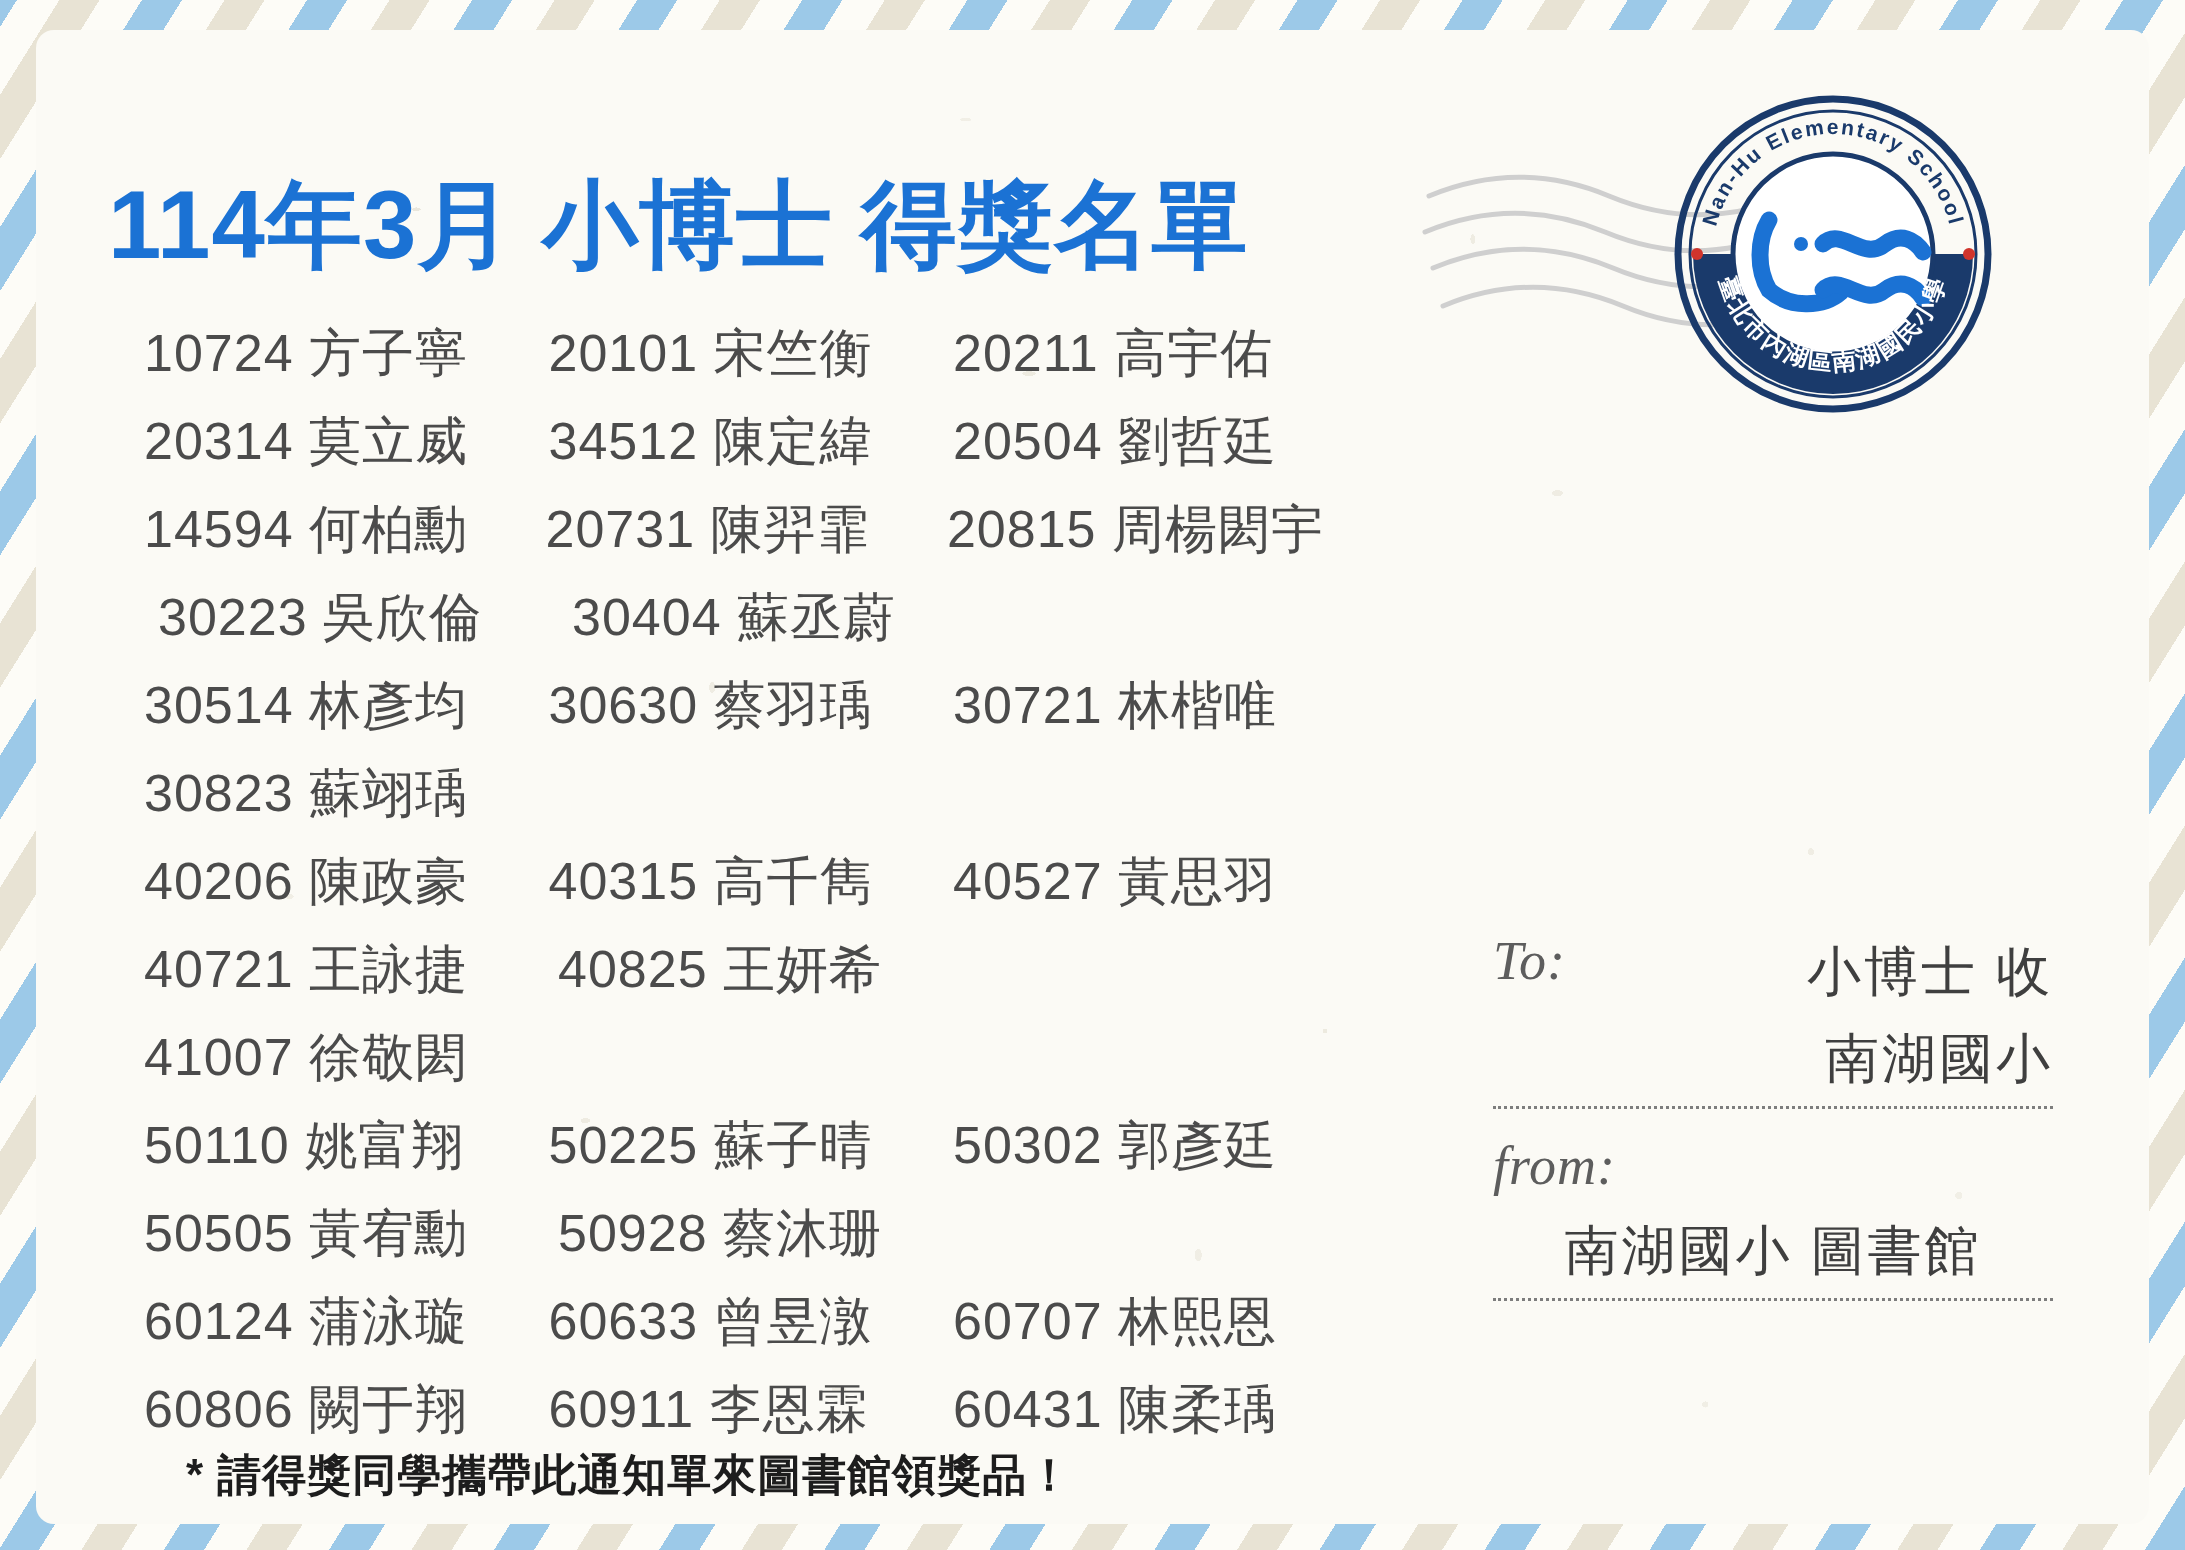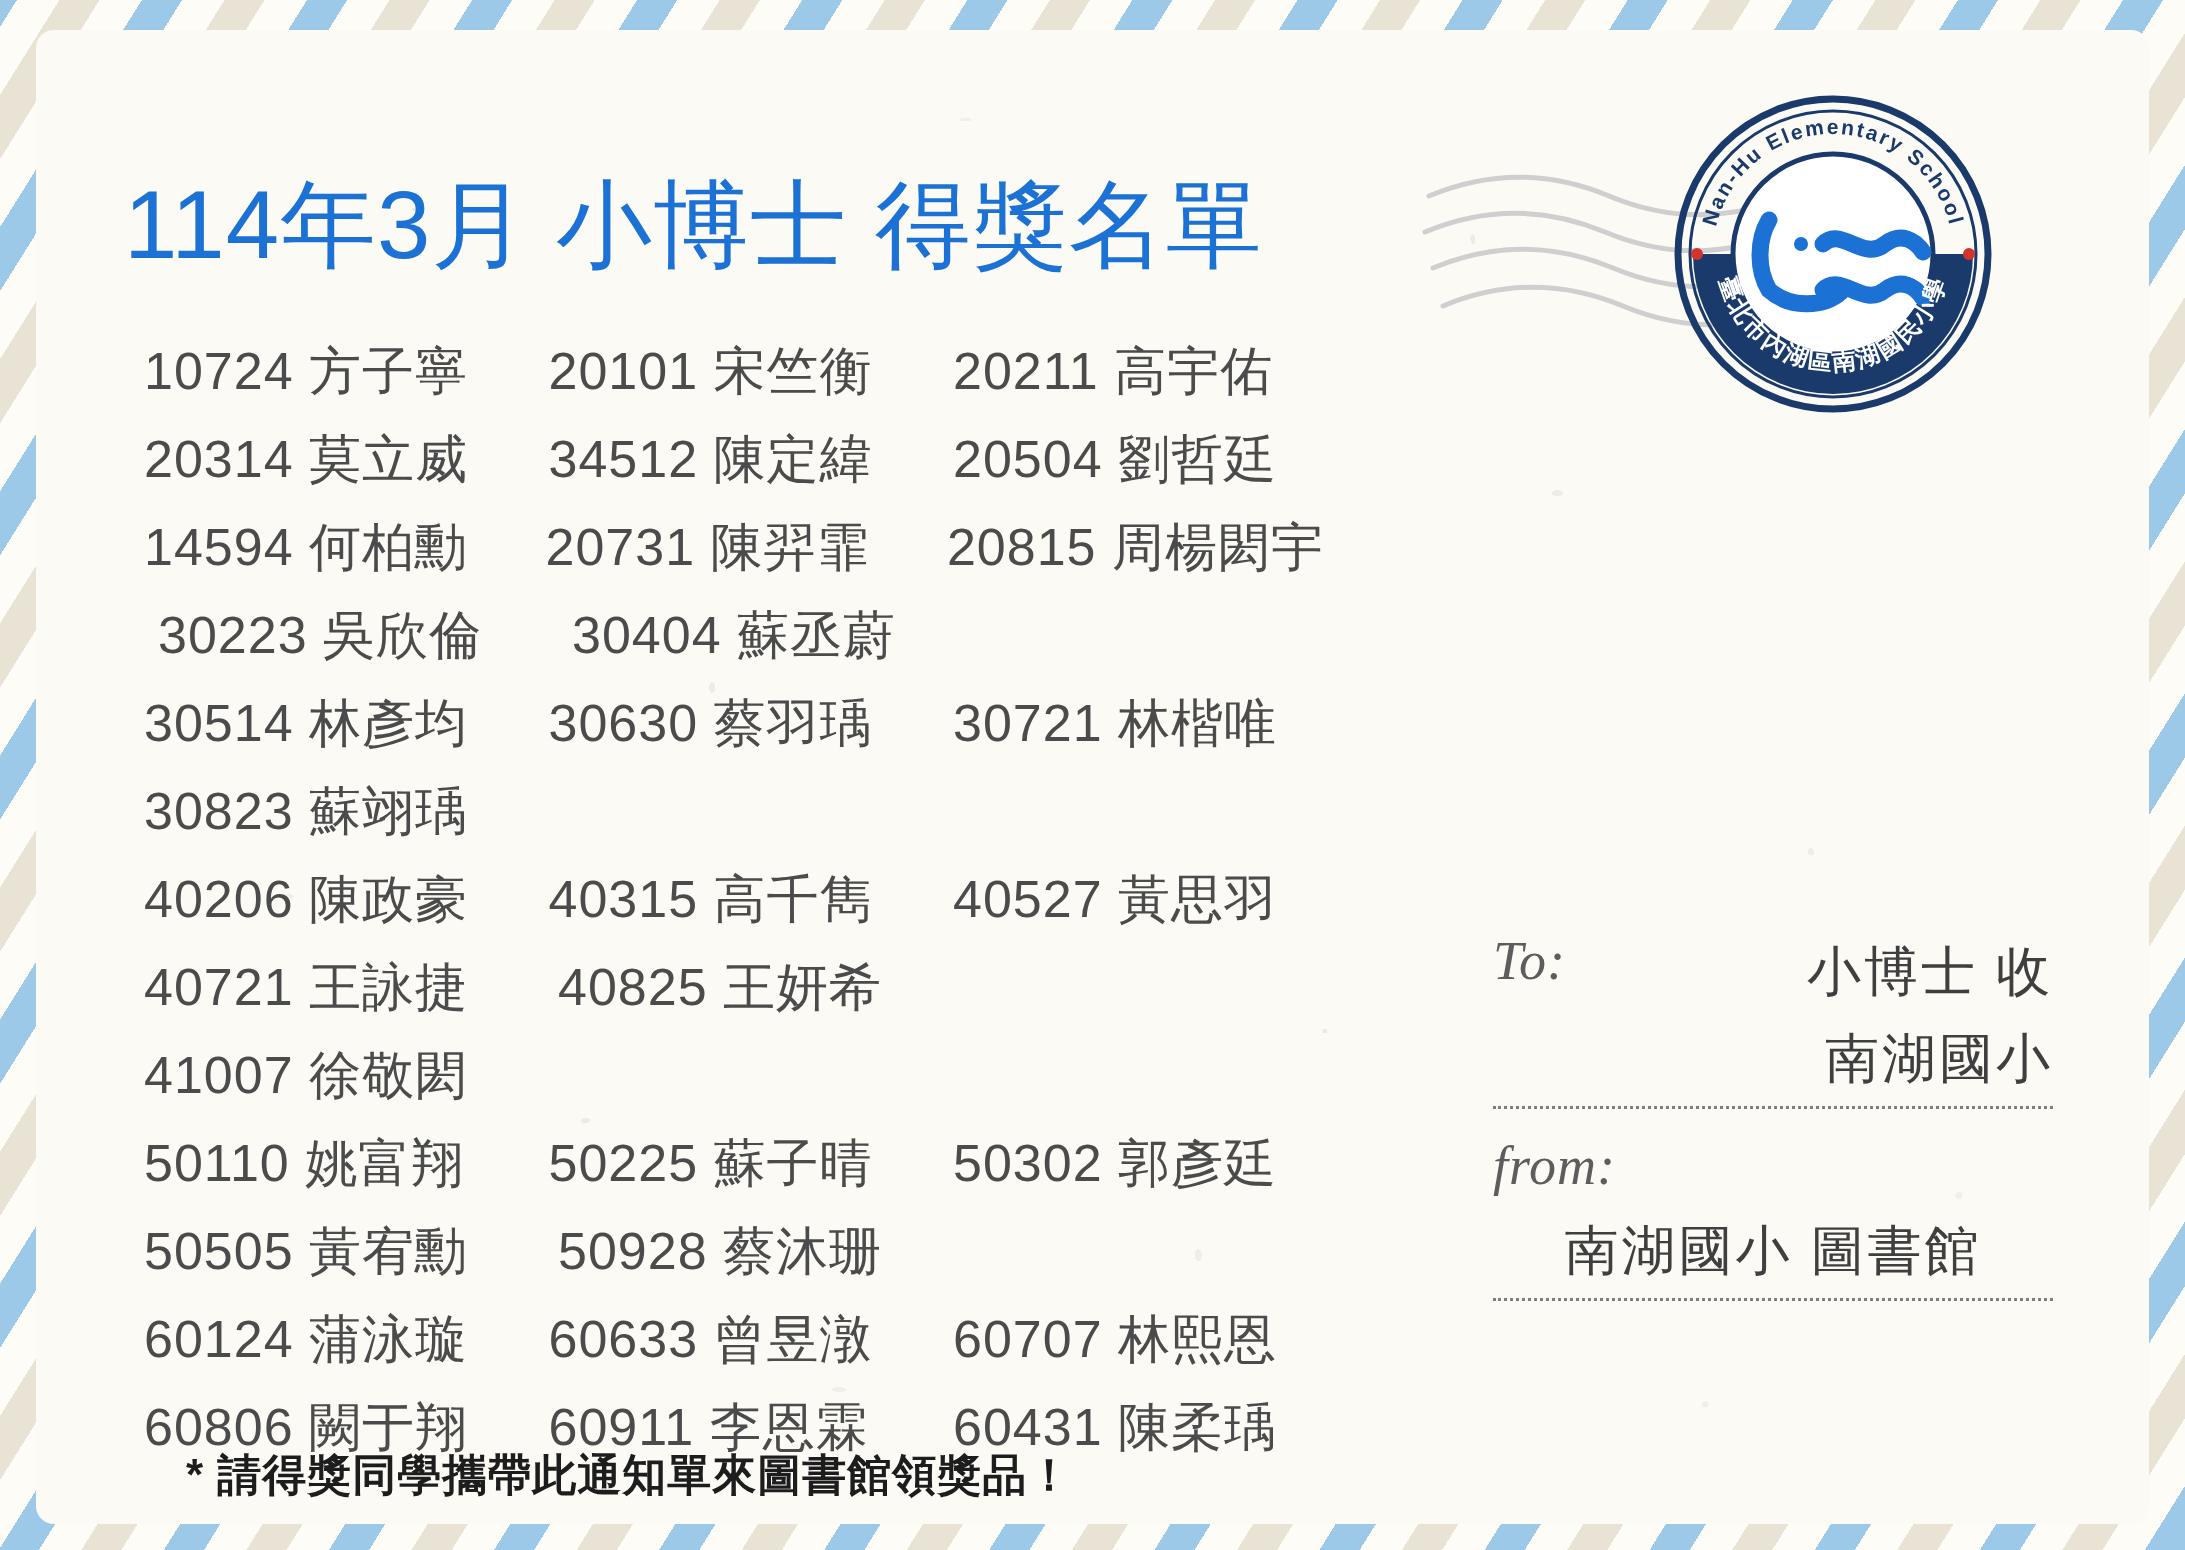--- a/index.html
+++ b/index.html
@@ -56,9 +56,9 @@
   
   #title{
     position:absolute;
-    left:88px;top:78px;
+    left:72px;top:78px;
     font-size:96px;
-    font-weight:normal;
+    font-weight:bold;
     letter-spacing:1px;
     color:#1b72d4;
     white-space:nowrap;

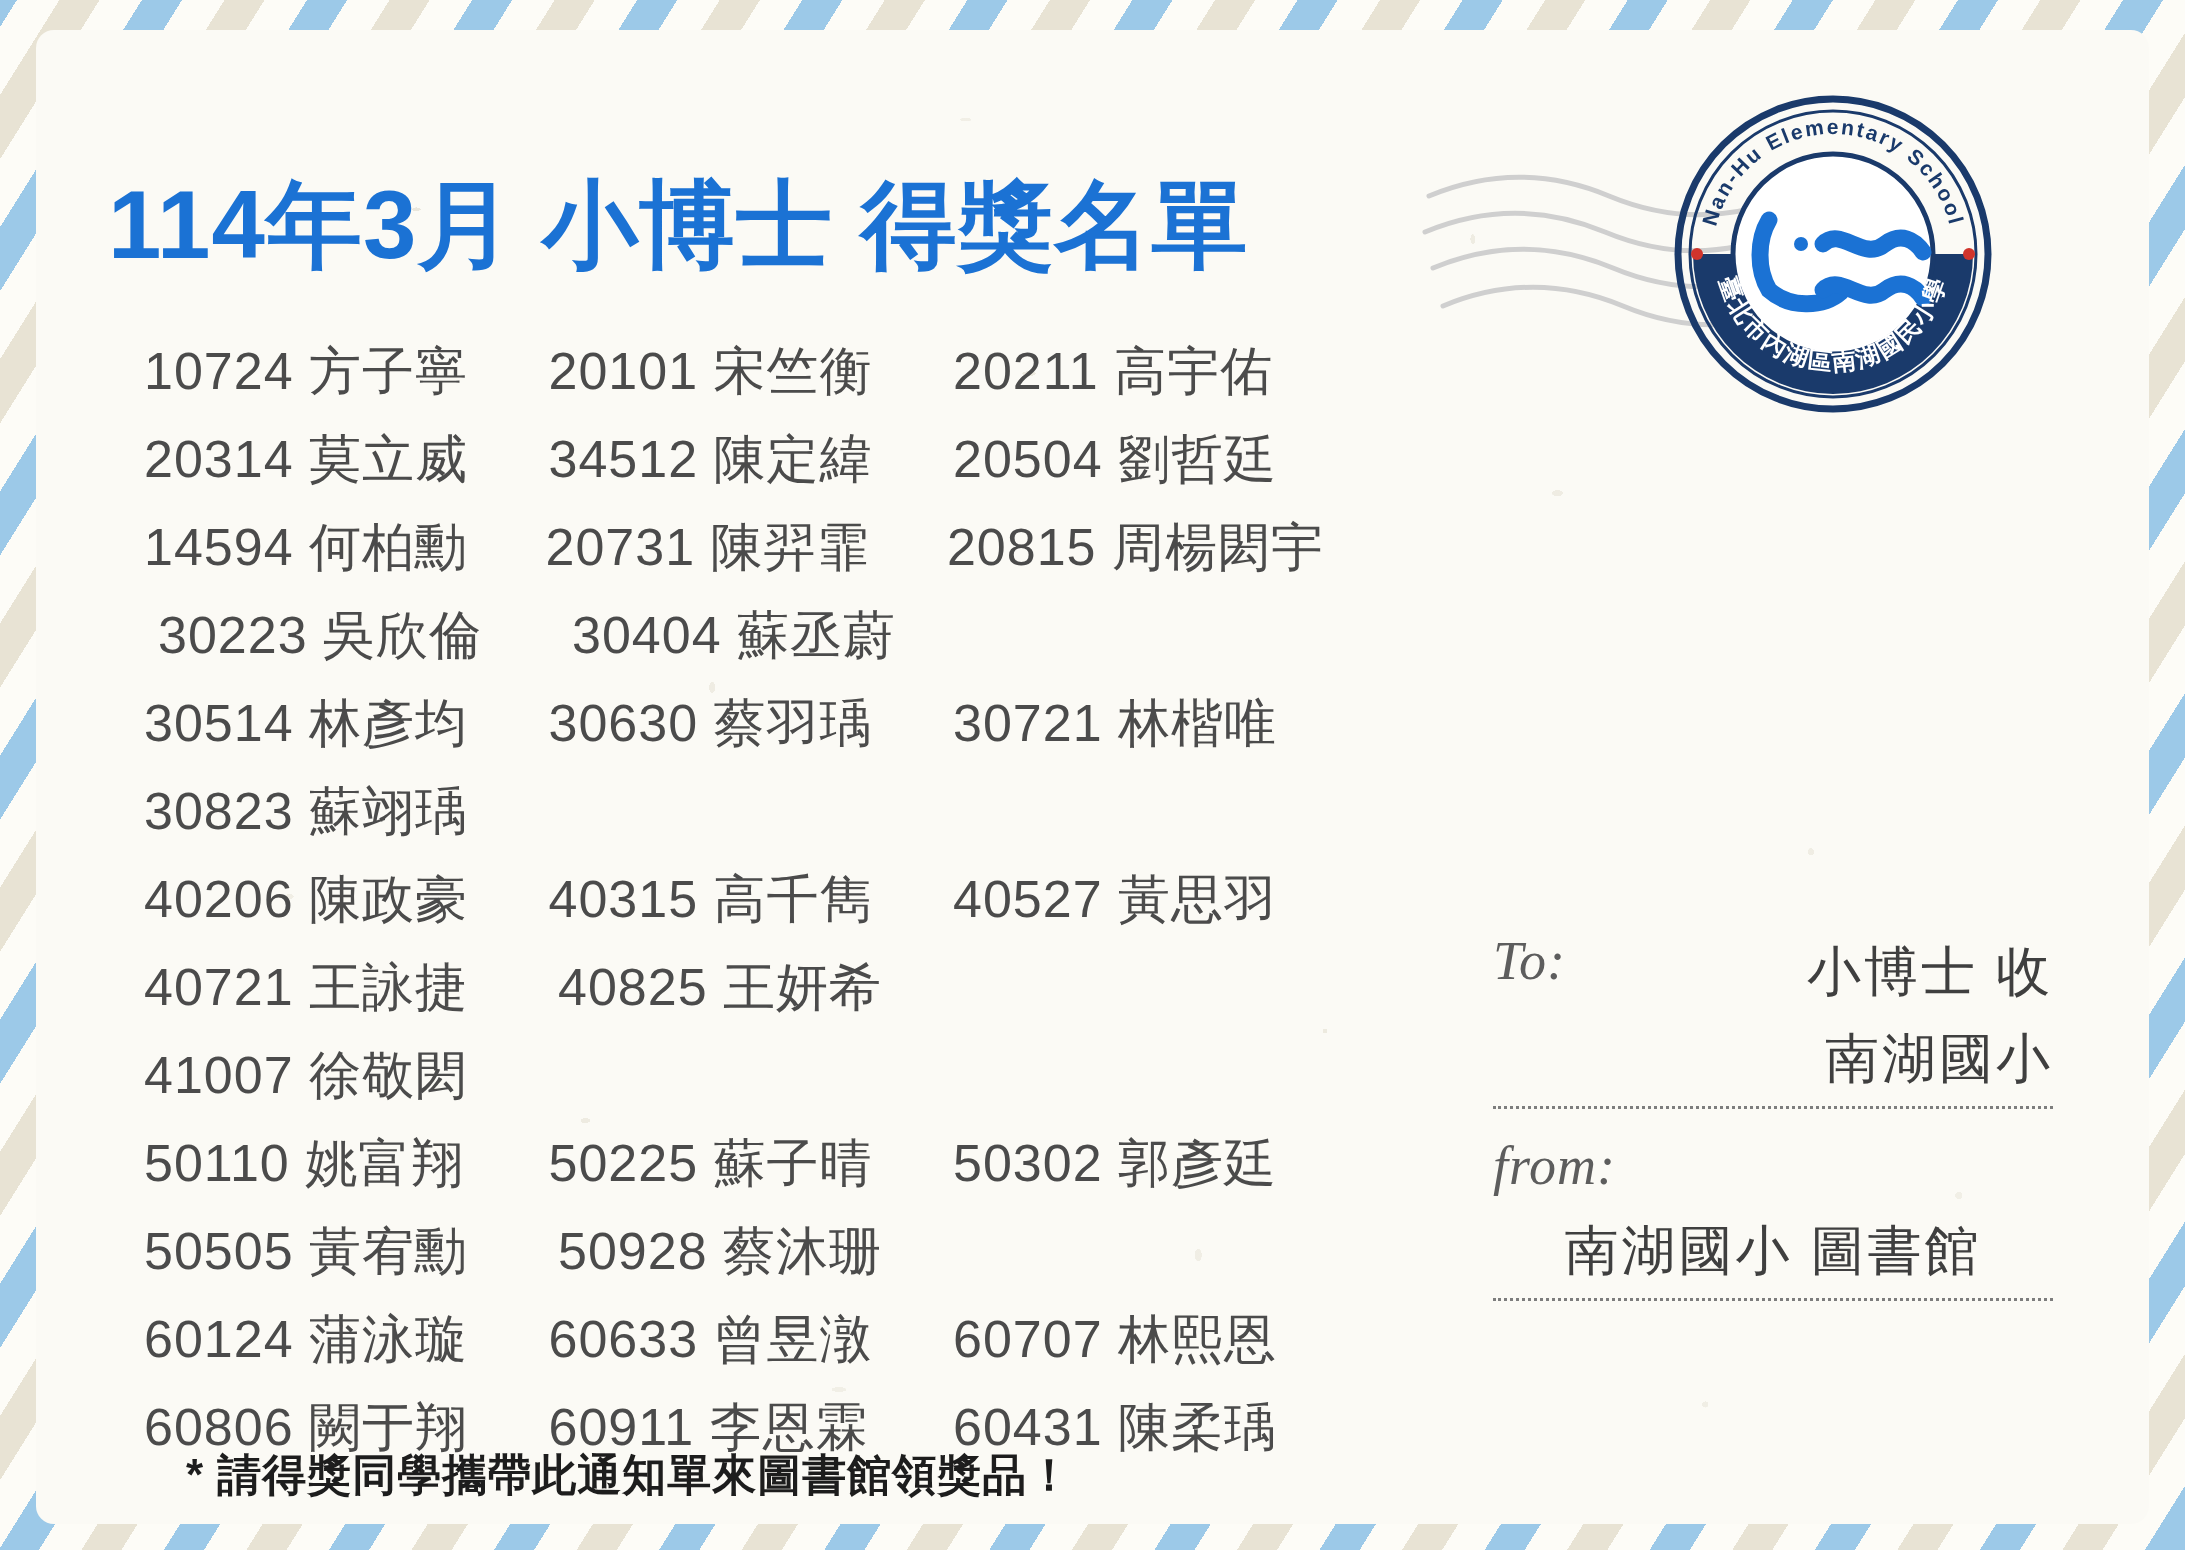--- a/index.html
+++ b/index.html
@@ -68,7 +68,7 @@
   
   #names{
     position:absolute;
-    left:108px;top:298px;
+    left:108px;top:280px;
     width:1180px;
   }
   .name-row{

